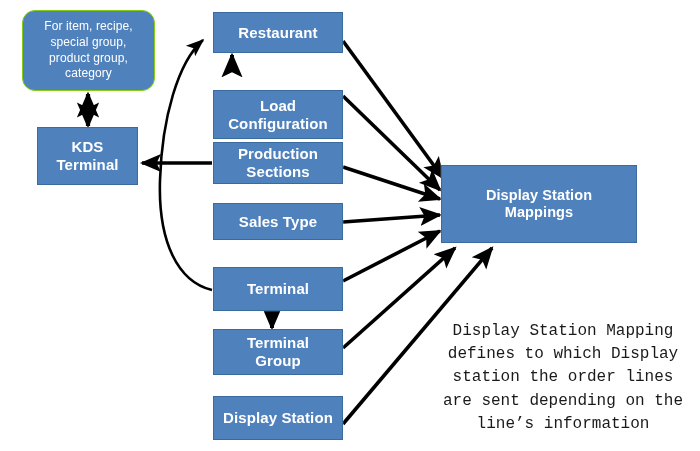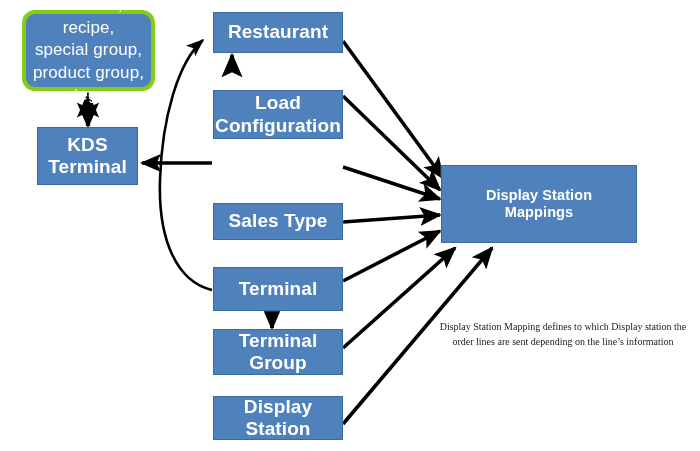--- a/index.html
+++ b/index.html
@@ -34,9 +34,9 @@
   .node.rounded {
     border-radius: 13px;
     font-weight: normal;
-    font-size: 17px;
+    font-size: 12px;
     line-height: 1.32;
-    border: 4px solid #84cc16;
+    border: 1px solid #84cc16;
   }
   .node .label {
     padding: 0 5px;

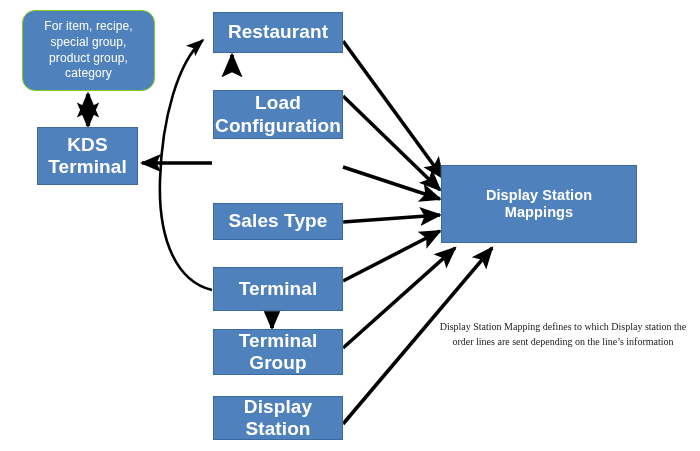--- a/index.html
+++ b/index.html
@@ -22,7 +22,7 @@
     border: 1px solid #3A6A9E;
     color: #ffffff;
     font-weight: bold;
-    font-size: 19px;
+    font-size: 15px;
     line-height: 1.18;
     display: flex;
     align-items: center;

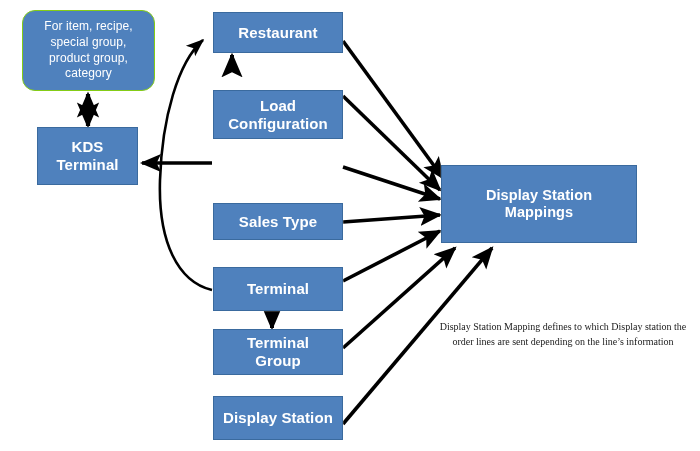--- a/index.html
+++ b/index.html
@@ -129,6 +129,10 @@
 Configuration</span>
   </div>
 
+  <div class="node" style="left:213px; top:142px; width:130px; height:42px;">
+    <span class="label">Production
+Sections</span>
+  </div>
 
   <div class="node" style="left:213px; top:203px; width:130px; height:37px;">
     <span class="label">Sales Type</span>

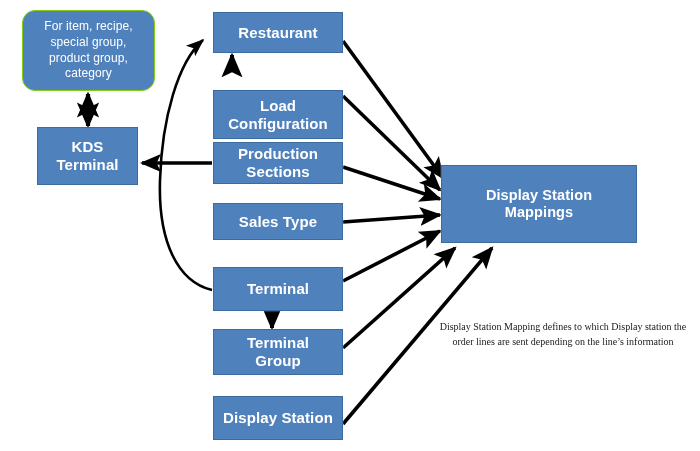--- a/index.html
+++ b/index.html
@@ -45,10 +45,10 @@
   .note {
     position: absolute;
     color: #1a1a1a;
-    font-size: 10px;
+    font-size: 16px;
     line-height: 1.45;
     text-align: center;
-    font-family: Liberation Serif, serif;
+    font-family: Liberation Mono, monospace;
   }
   svg.edges {
     position: absolute;

